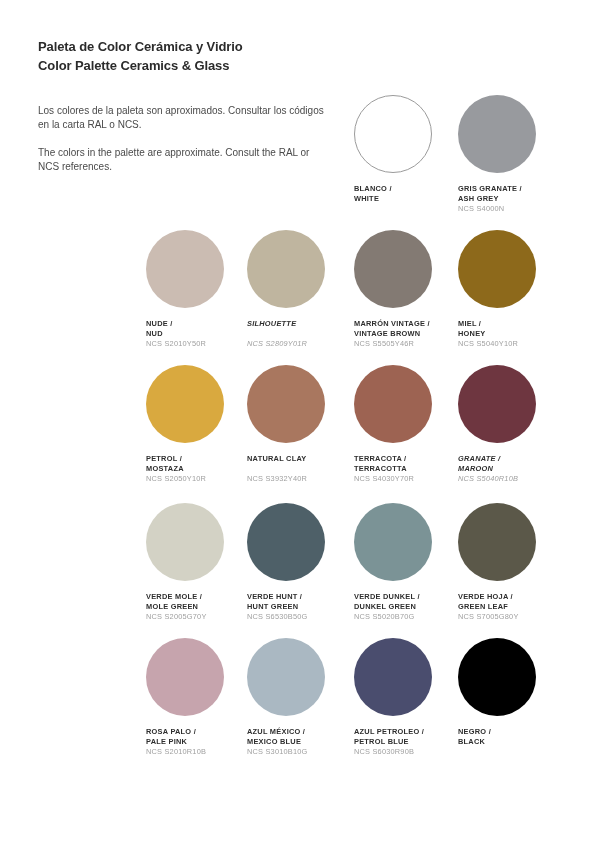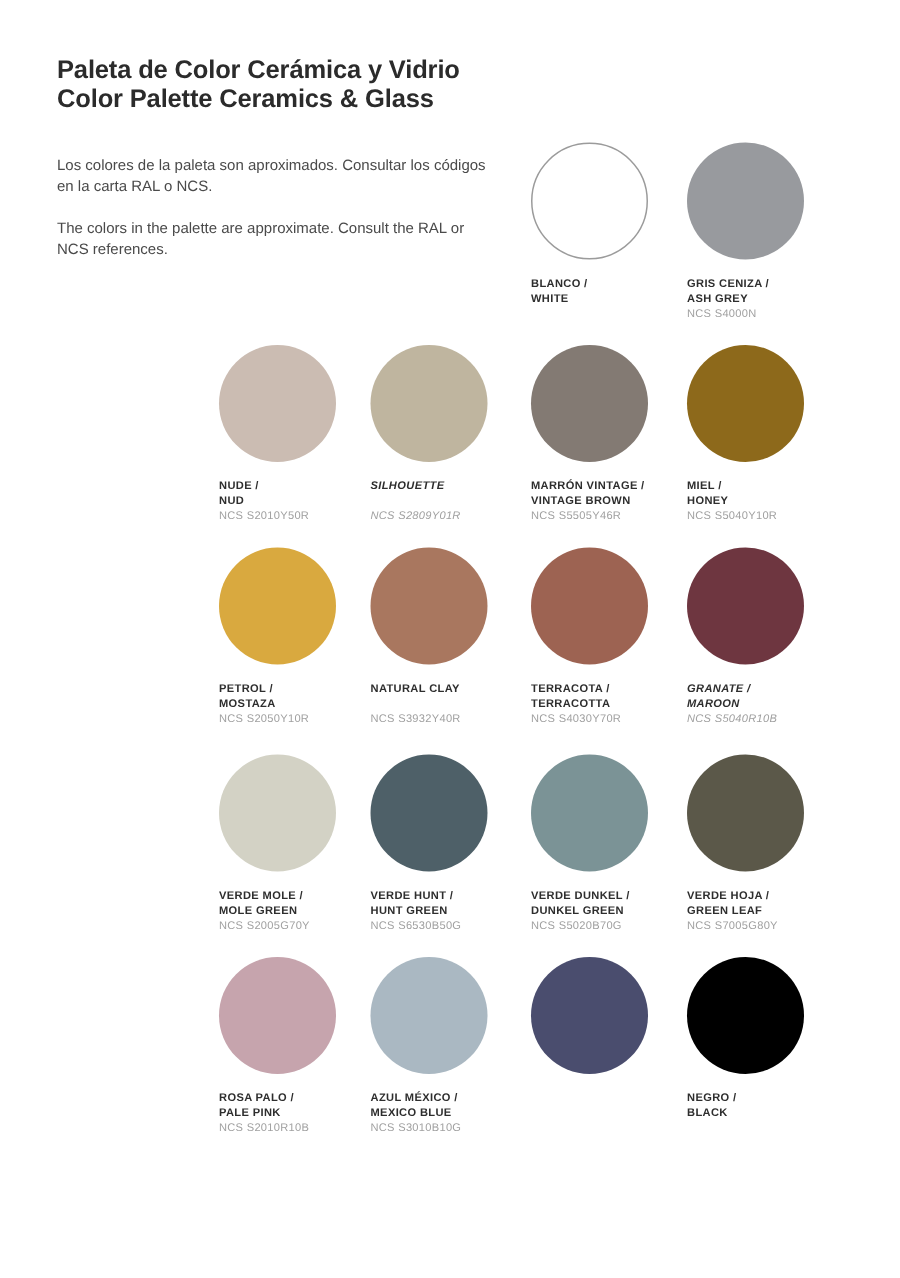--- a/index.html
+++ b/index.html
@@ -30,7 +30,7 @@
     width: 300px;
   }
   .title-line {
-    font-size: 17px;
+    font-size: 13px;
     font-weight: bold;
     letter-spacing: -0.1px;
     color: #2b2b2b;

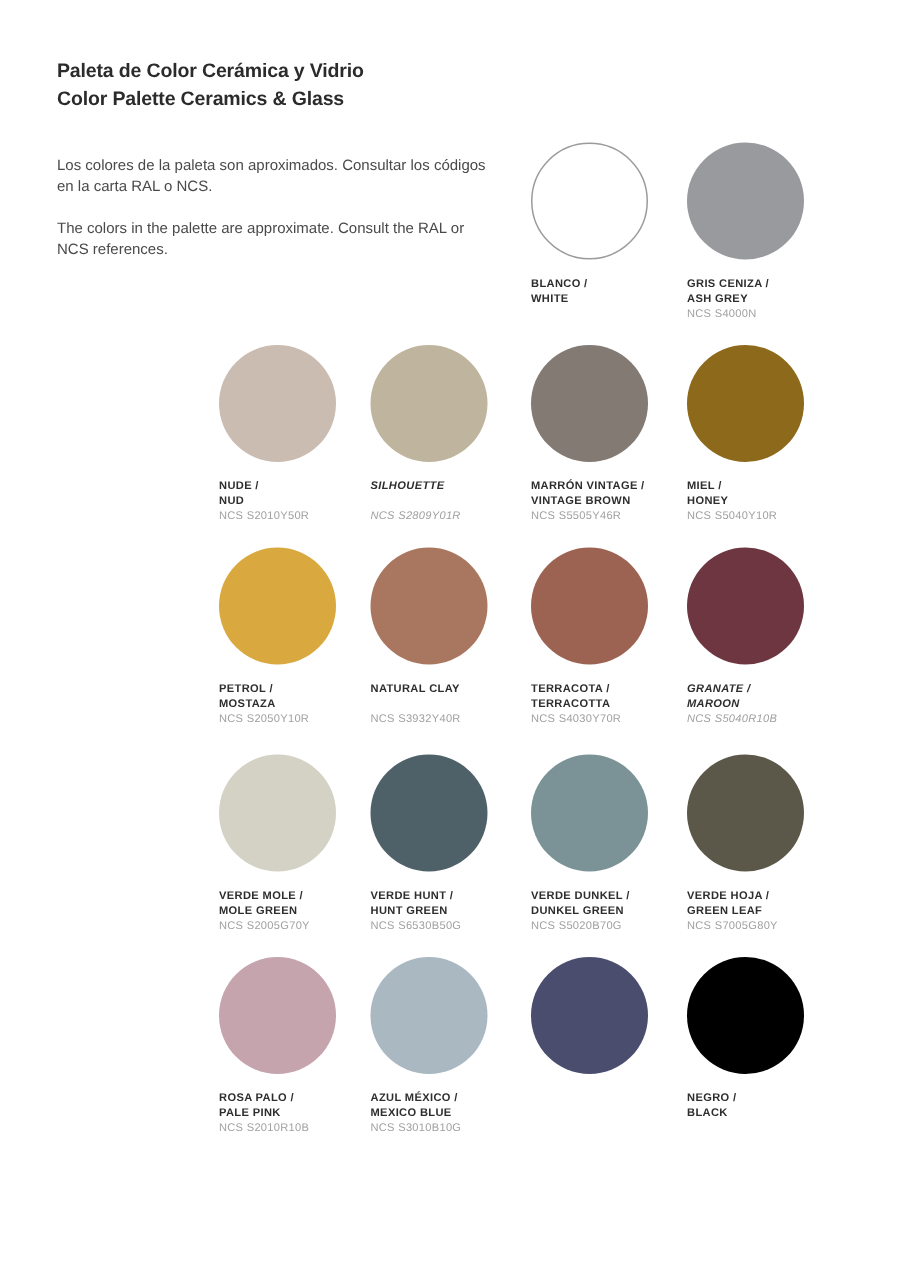--- a/index.html
+++ b/index.html
@@ -125,7 +125,7 @@
       <div class="cell" style="left: 426px; top: 95px;">
         <div class="swatch" style="background: rgb(152, 154, 158);"></div>
         <div class="labels">
-          <div class="name">GRIS CENIZA /</div>
+          <div class="name">GRIS GRANATE /</div>
           <div class="name">ASH GREY</div>
           <div class="code">NCS S4000N</div>
         </div>

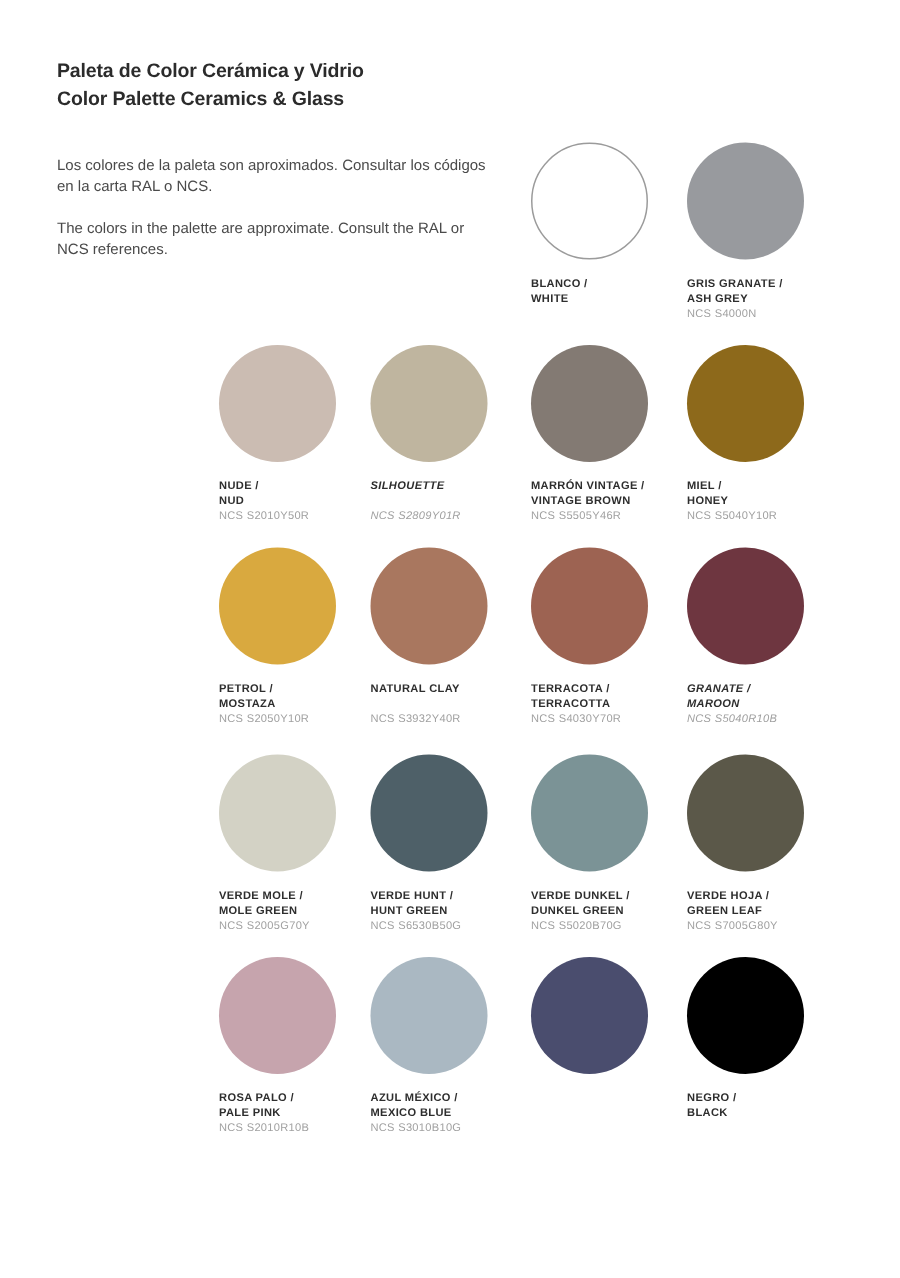--- a/index.html
+++ b/index.html
@@ -242,6 +242,11 @@
       </div>
       <div class="cell" style="left: 322px; top: 638px;">
         <div class="swatch" style="background: rgb(74, 77, 110);"></div>
+        <div class="labels">
+          <div class="name">AZUL PETROLEO /</div>
+          <div class="name">PETROL BLUE</div>
+          <div class="code">NCS S6030R90B</div>
+        </div>
       </div>
       <div class="cell" style="left: 426px; top: 638px;">
         <div class="swatch" style="background: rgb(0, 0, 0);"></div>

